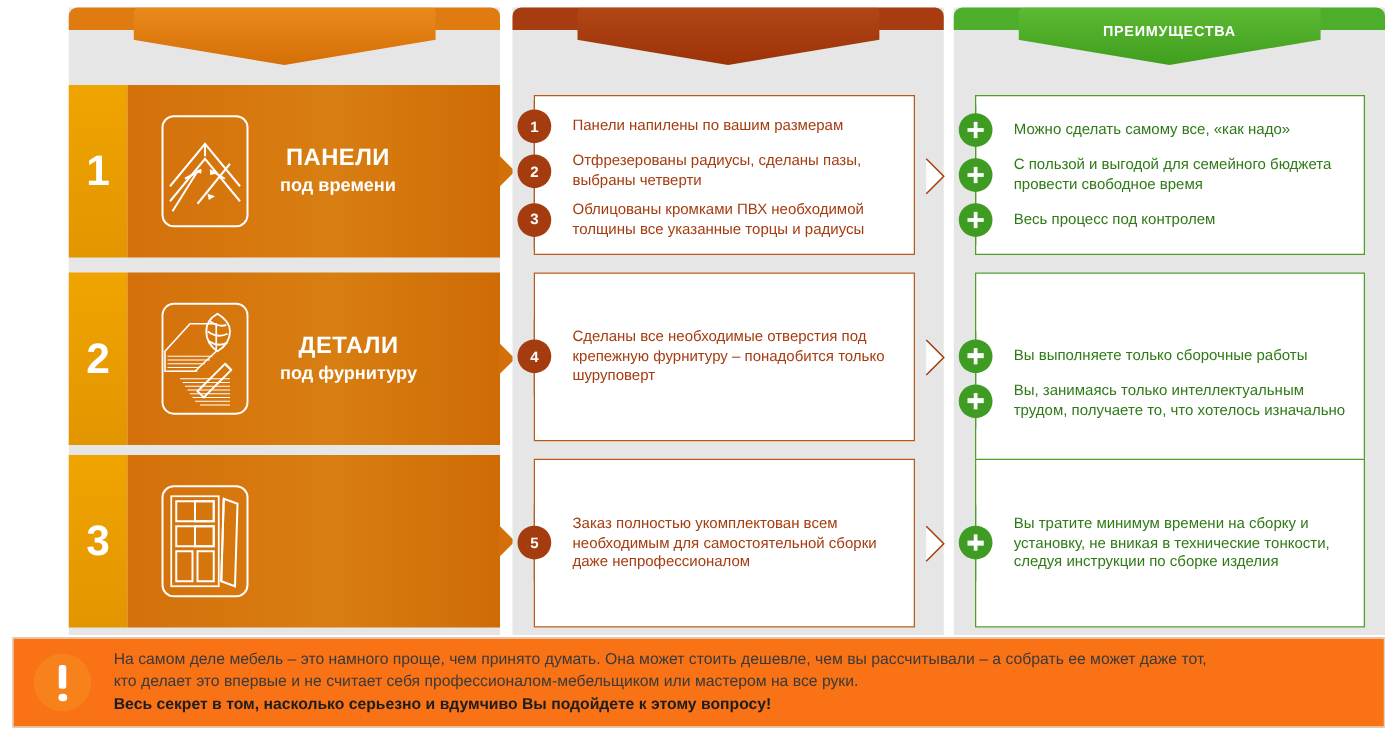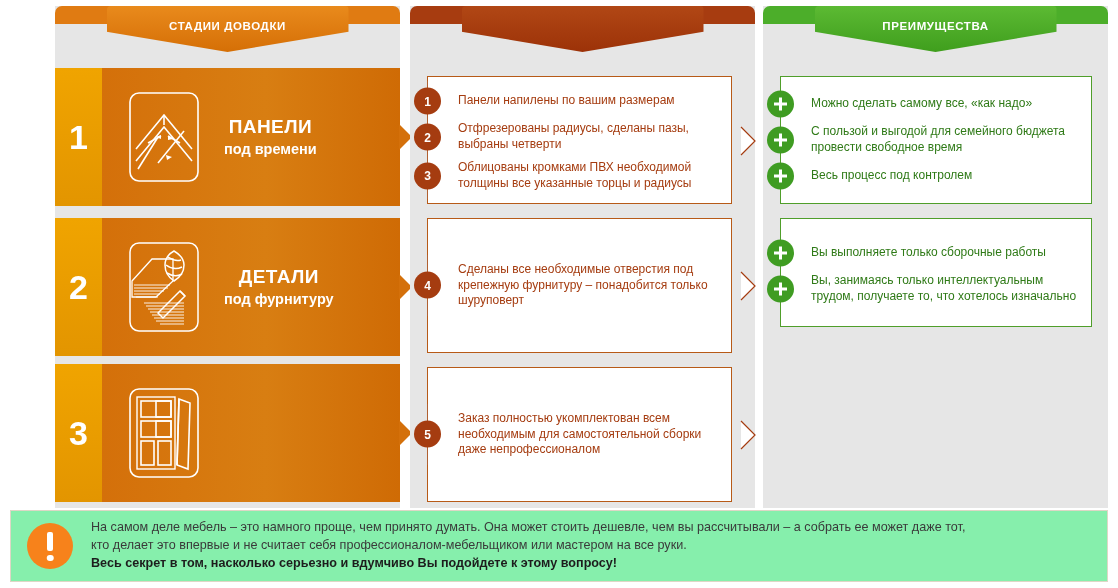--- a/index.html
+++ b/index.html
@@ -150,7 +150,6 @@
     <div class="banner bn-orange">
       <div class="bar"></div>
       <div class="chev"></div>
-      <div class="label">СТАДИИ ДОВОДКИ</div>
     </div>
   </div>
 

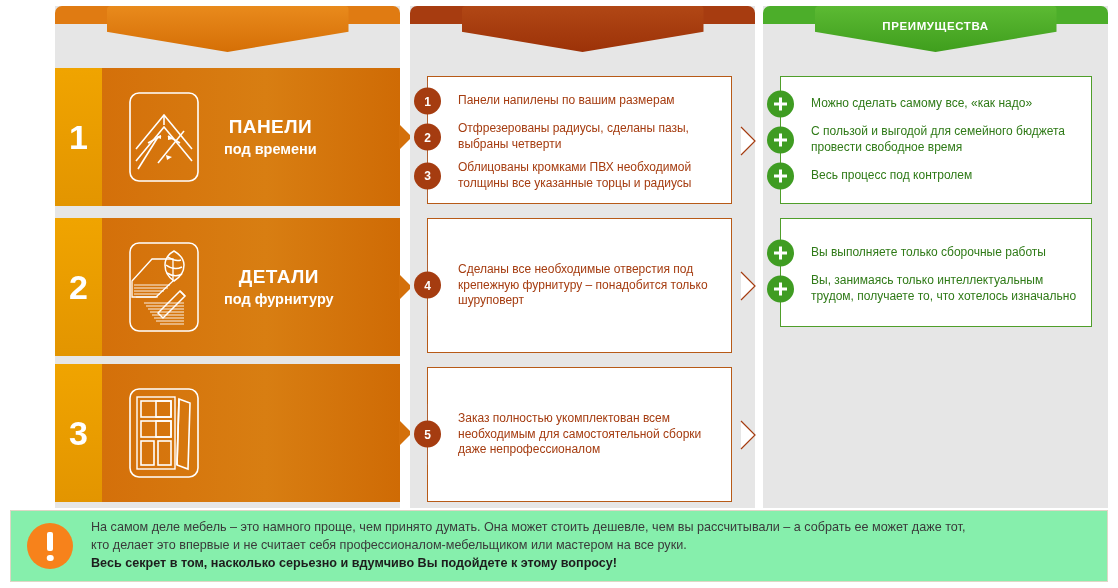--- a/index.html
+++ b/index.html
@@ -82,7 +82,7 @@
   #pbox-2 { left:427px; top:218px; width:305px; height:135px; }
   #pbox-3 { left:427px; top:367px; width:305px; height:135px; }
   #bbox-1 { left:780px; top:76px; width:312px; height:128px; }
-  #bbox-2 { left:780px; top:218px; width:312px; height:109px; }
+  #bbox-2 { left:780px; top:218px; width:312px; height:172px; }
   #bbox-3 { left:780px; top:367px; width:312px; height:135px; }
 
   

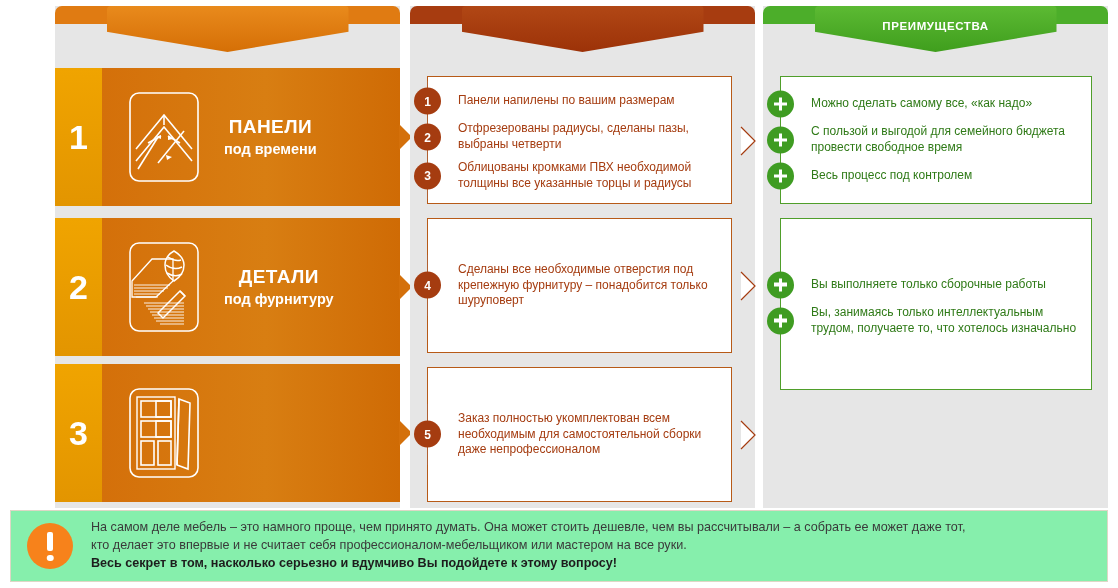--- a/index.html
+++ b/index.html
@@ -337,6 +337,15 @@
     </div>
   </div>
 
+  <div class="wbox green" id="bbox-3">
+    <div class="blist">
+      <div class="spine green"></div>
+      <div class="bullet-row">
+        <span class="marker plus"></span>
+        <span class="btext green">Вы тратите минимум времени на сборку и установку, не вникая в технические тонкости, следуя инструкции по сборке изделия</span>
+      </div>
+    </div>
+  </div>
 
   <div id="footer">
     <span class="warn-icon"></span>

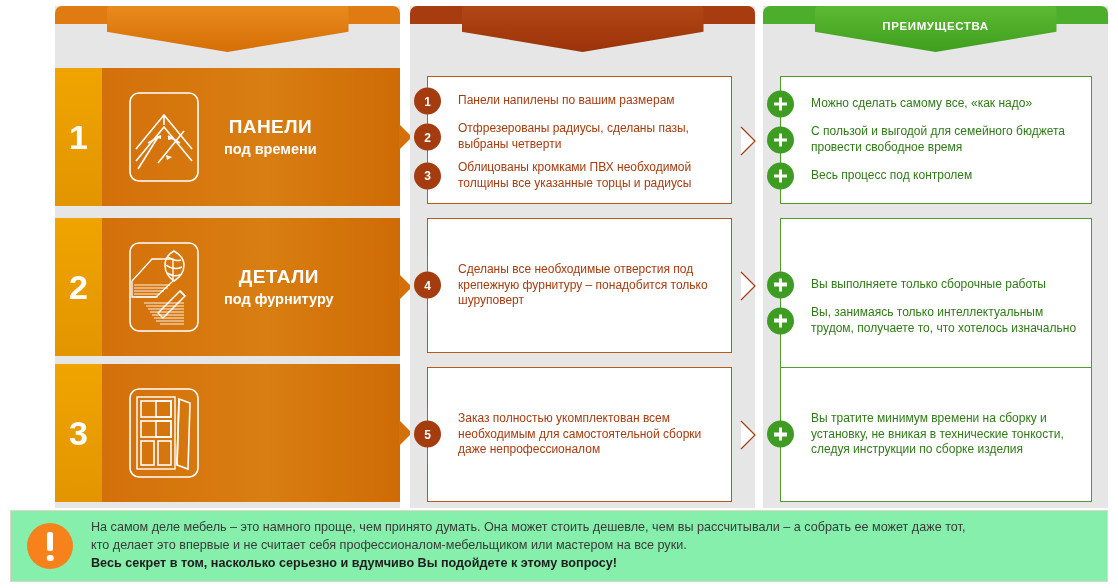--- a/index.html
+++ b/index.html
@@ -123,7 +123,7 @@
   
   #footer {
     position:absolute; left:10px; top:510px; width:1098px; height:72px;
-    background:#86efac; border:1px solid #ded7c6;
+    background:#f97316; border:1px solid #ded7c6;
     display:flex; align-items:center; padding:0 16px;
   }
   .warn-icon {

